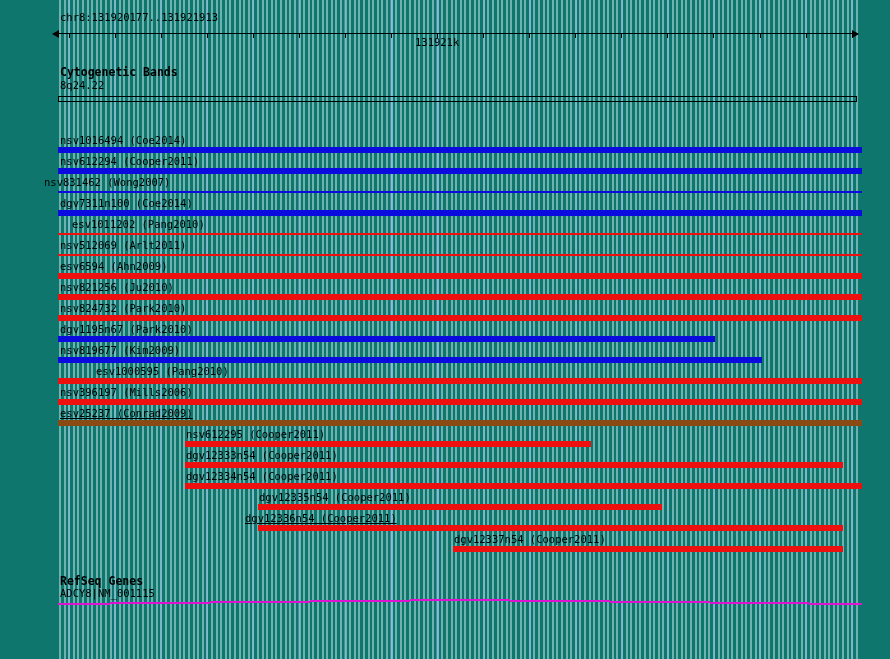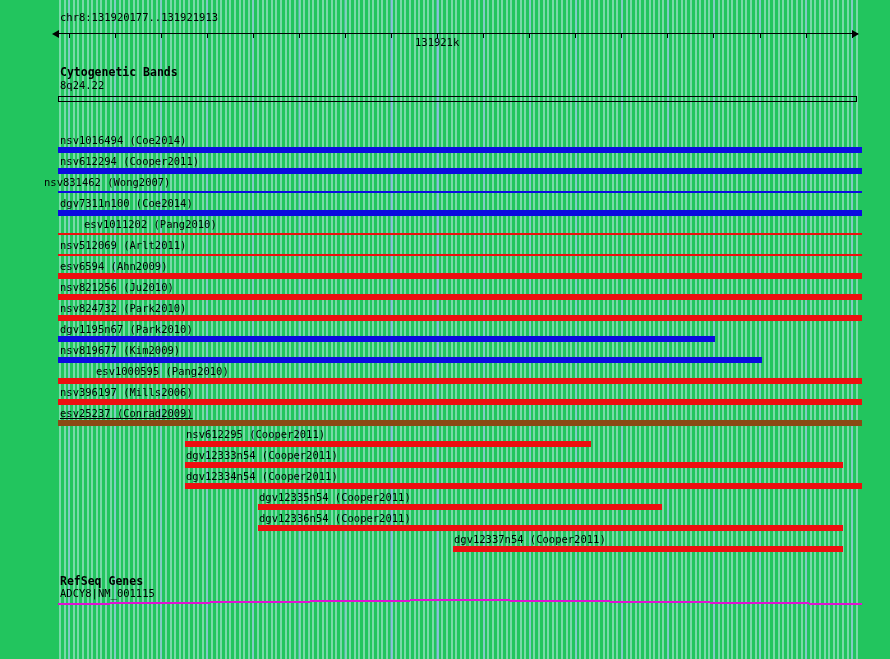--- a/index.html
+++ b/index.html
@@ -4,7 +4,7 @@
 <style>
   html,body{margin:0;padding:0;background:#fff;}
   #canvas{
-    position:relative;width:890px;height:659px;background:#22c55e;overflow:hidden;
+    position:relative;width:890px;height:659px;background:#0f766e;overflow:hidden;
     font-family:"DejaVu Sans Mono",monospace;color:#000;
   }
   .abs{position:absolute;line-height:1;white-space:pre;}

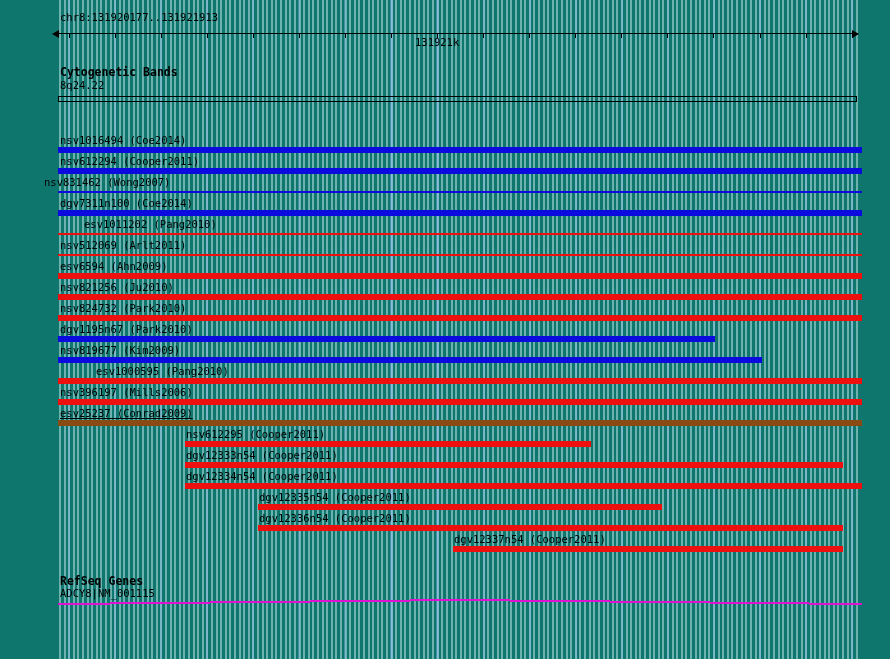--- a/index.html
+++ b/index.html
@@ -79,7 +79,7 @@
       <div class="bar" style="left: 58px; width: 804px; top: 191px; height: 2px; background: rgb(11, 11, 224);"></div>
       <div class="abs lbl" style="left: 60px; top: 198px;">dgv7311n100 (Coe2014)</div>
       <div class="bar" style="left: 58px; width: 804px; top: 210px; height: 6px; background: rgb(11, 11, 224);"></div>
-      <div class="abs lbl" style="left: 60px; top: 219px; padding-left: 24px;">esv1011202 (Pang2010)</div>
+      <div class="abs lbl" style="left: 48px; top: 219px; padding-left: 24px;">esv1011202 (Pang2010)</div>
       <div class="bar" style="left: 58px; width: 804px; top: 233px; height: 2px; background: rgb(238, 15, 15);"></div>
       <div class="abs lbl" style="left: 60px; top: 240px;">nsv512069 (Arlt2011)</div>
       <div class="bar" style="left: 58px; width: 804px; top: 254px; height: 2px; background: rgb(238, 15, 15);"></div>

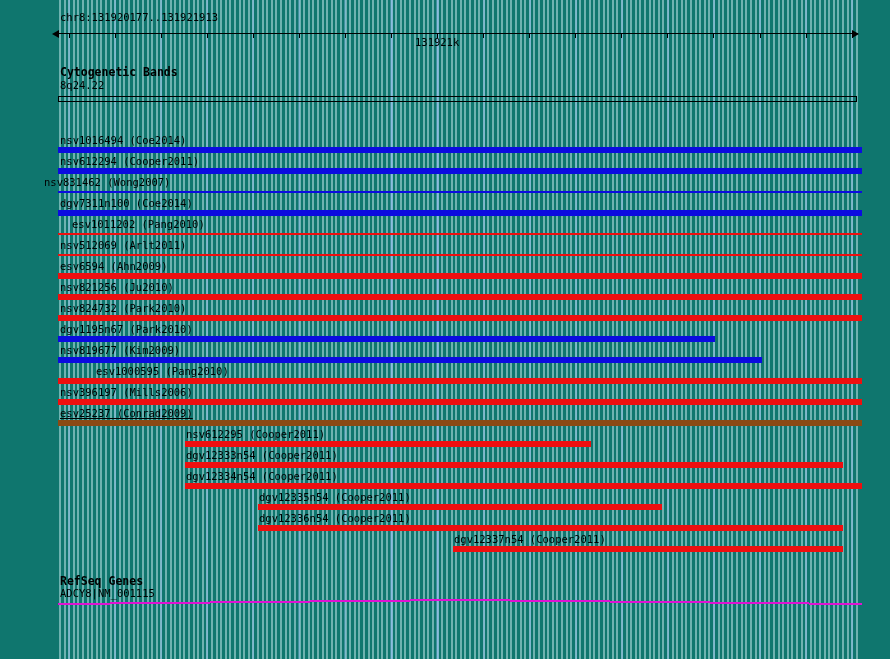--- a/index.html
+++ b/index.html
@@ -107,7 +107,7 @@
       <div class="bar" style="left: 185px; width: 677px; top: 483px; height: 6px; background: rgb(238, 15, 15);"></div>
       <div class="abs lbl" style="left: 259px; top: 492px;">dgv12335n54 (Cooper2011)</div>
       <div class="bar" style="left: 258px; width: 404px; top: 504px; height: 6px; background: rgb(238, 15, 15);"></div>
-      <div class="abs lbl" style="left: 259px; top: 513px;">dgv12336n54 (Cooper2011)</div>
+      <div class="abs lbl" style="left: 245px; top: 513px; text-decoration: underline;">dgv12336n54 (Cooper2011)</div>
       <div class="bar" style="left: 258px; width: 585px; top: 525px; height: 6px; background: rgb(238, 15, 15);"></div>
       <div class="abs lbl" style="left: 454px; top: 534px;">dgv12337n54 (Cooper2011)</div>
       <div class="bar" style="left: 453px; width: 390px; top: 546px; height: 6px; background: rgb(238, 15, 15);"></div>

